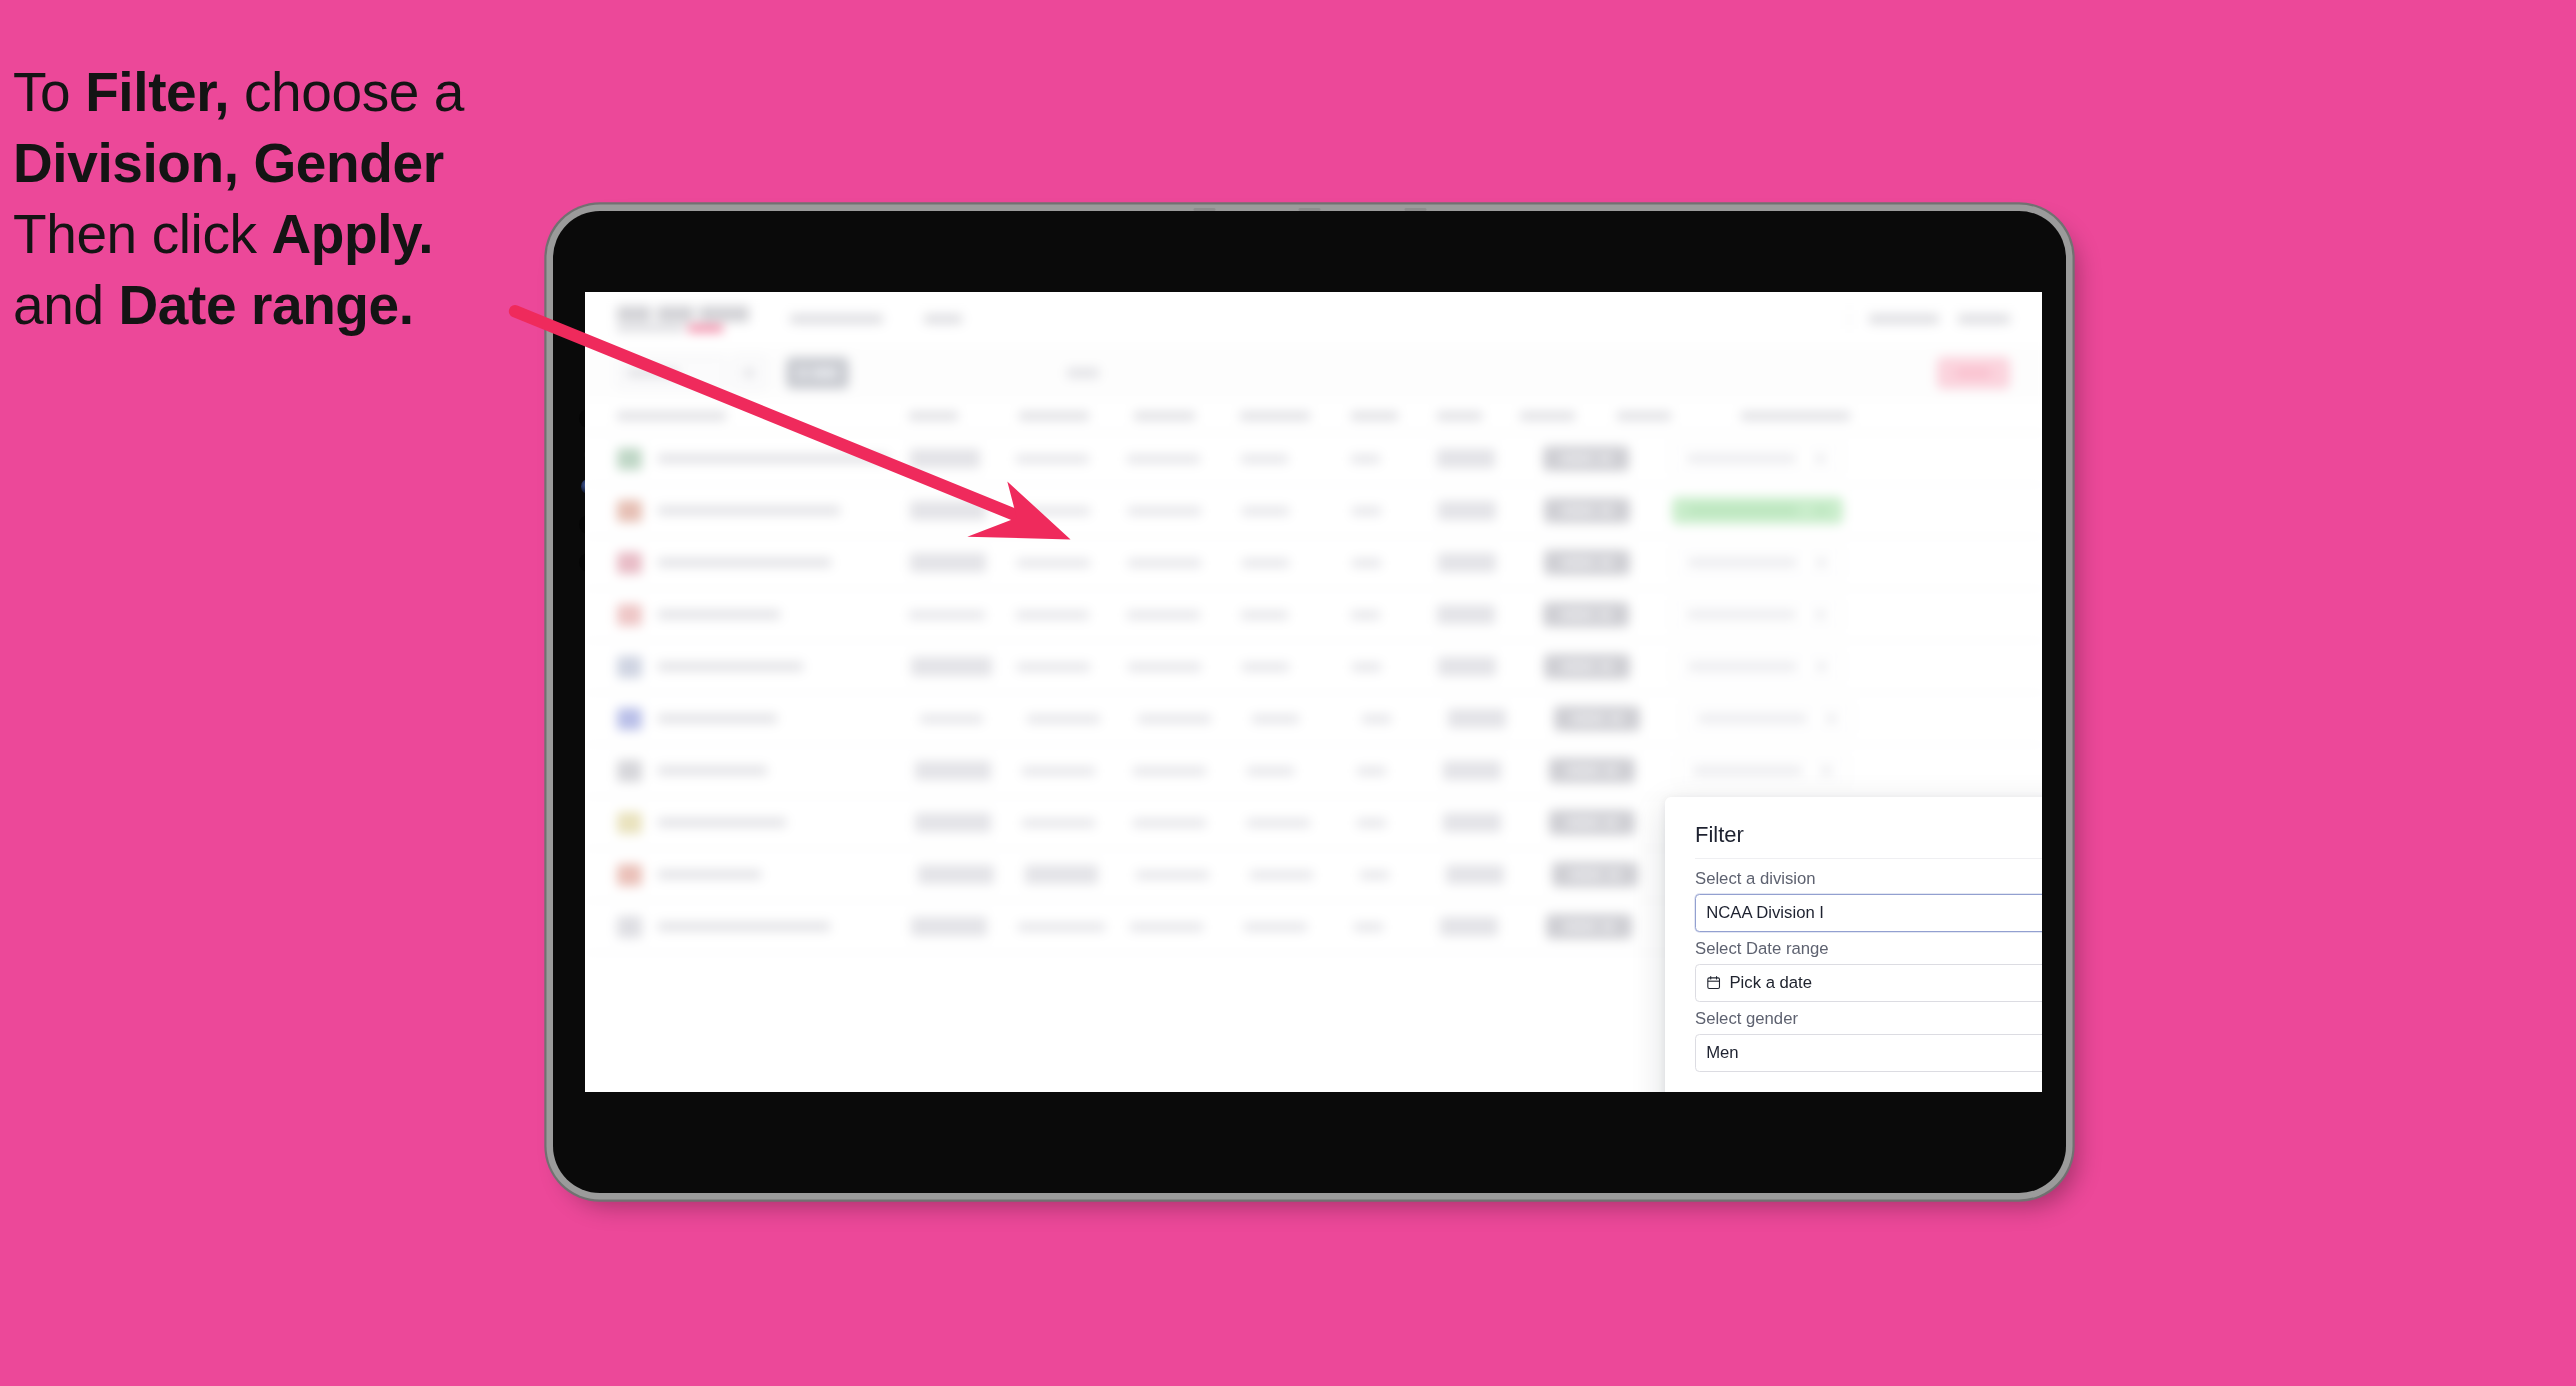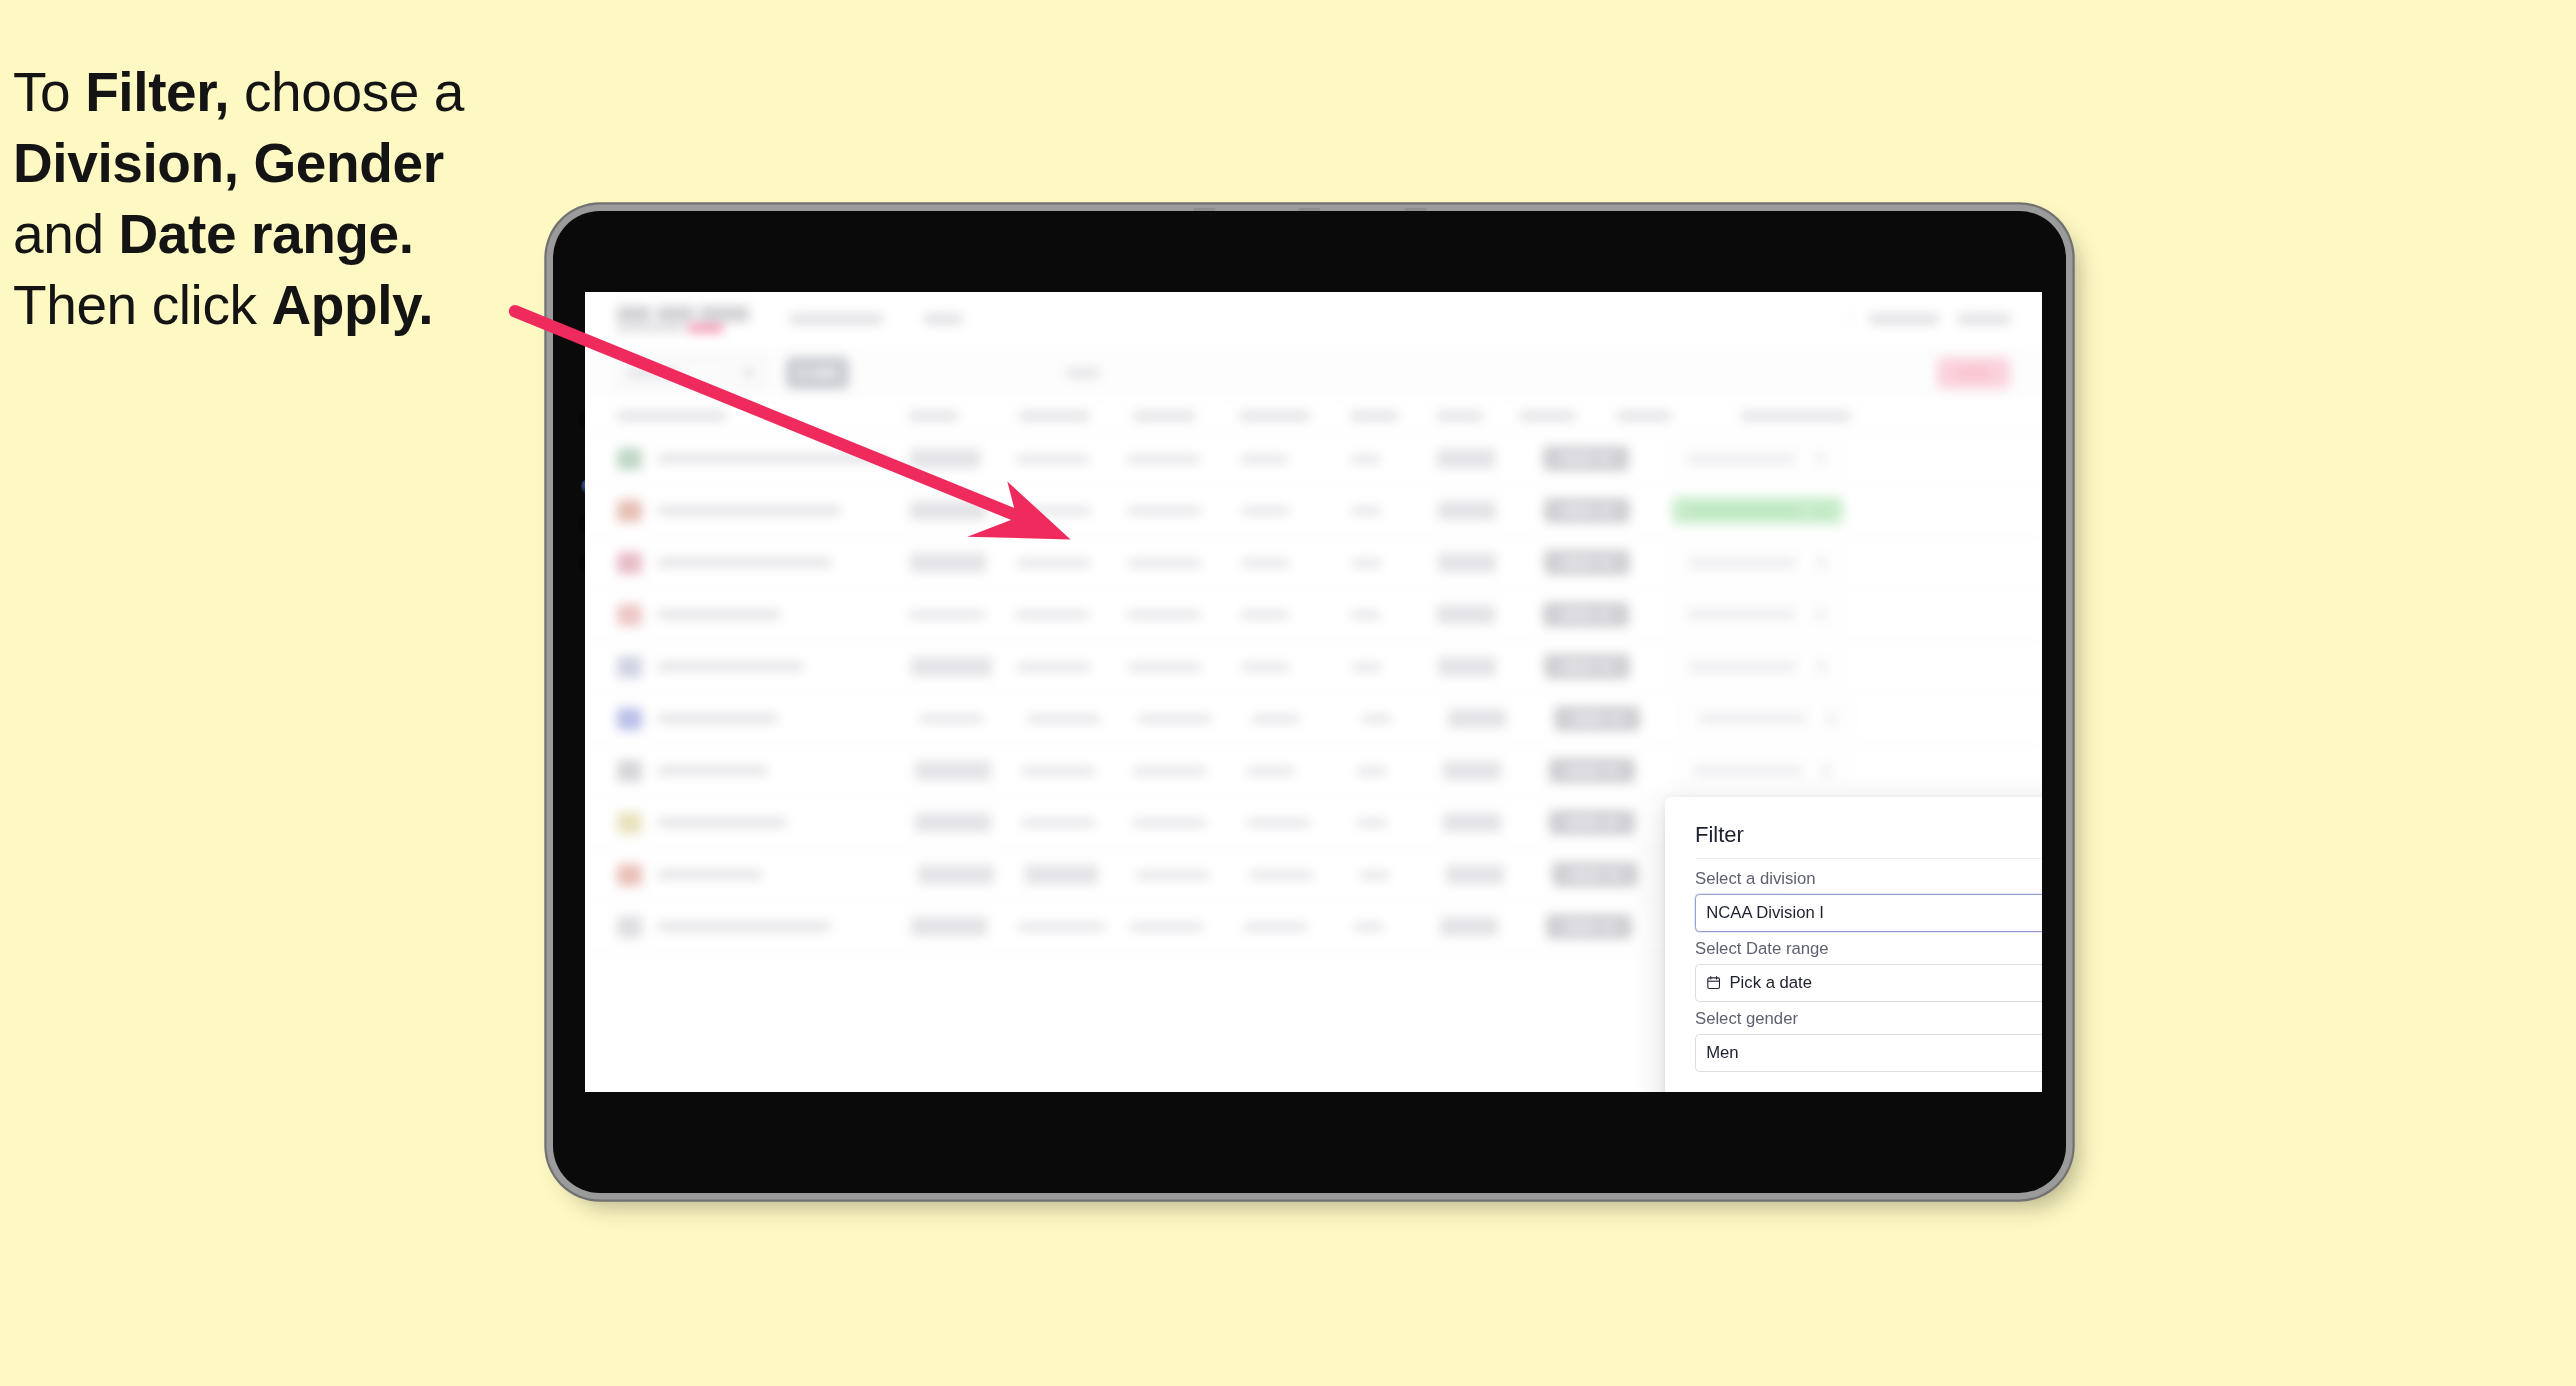--- a/index.html
+++ b/index.html
@@ -15,7 +15,7 @@
     position: relative;
     width: 2576px;
     height: 1386px;
-    background: #fef9c3;
+    background: #ec4899;
     overflow: hidden;
   }
 

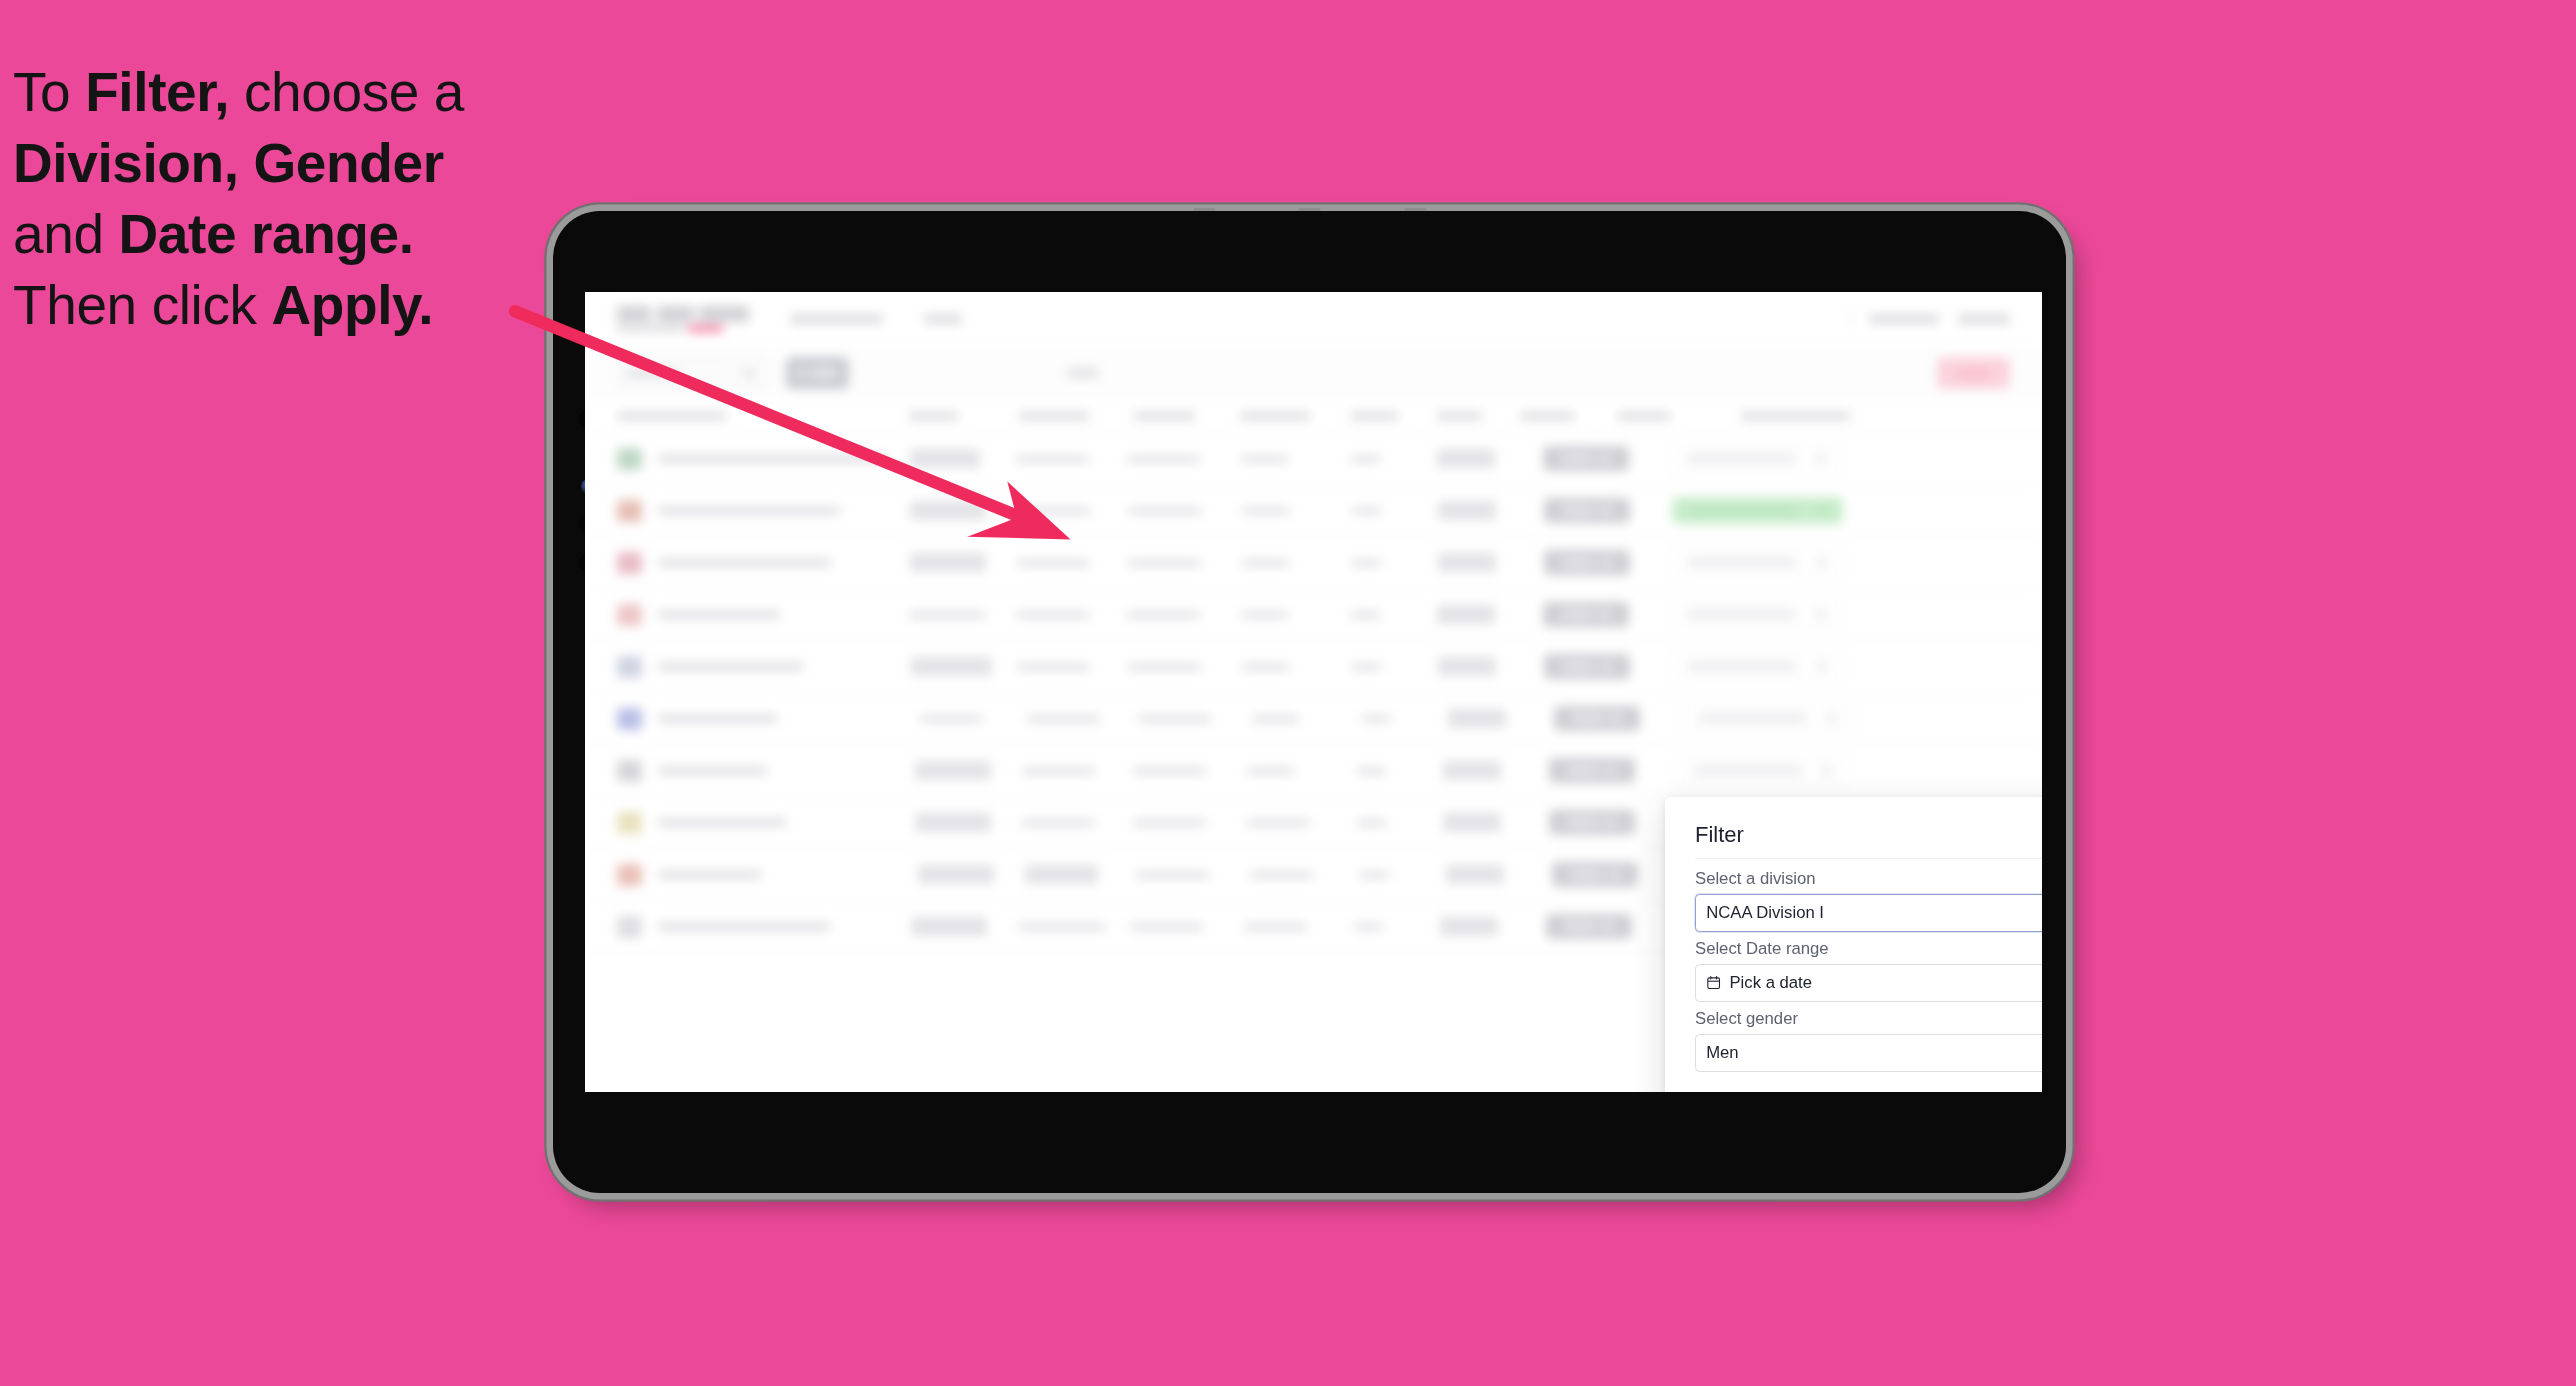--- a/index.html
+++ b/index.html
@@ -296,8 +296,8 @@
   <div id="caption">
     <span class="line"><span>To </span><b>Filter,</b><span> choose a</span></span>
     <span class="line"><b>Division, Gender</b></span>
+    <span class="line"><span>Then click </span><b>Apply.</b></span>
     <span class="line"><span>and </span><b>Date range.</b></span>
-    <span class="line"><span>Then click </span><b>Apply.</b></span>
   </div>
 
   <div id="device">

